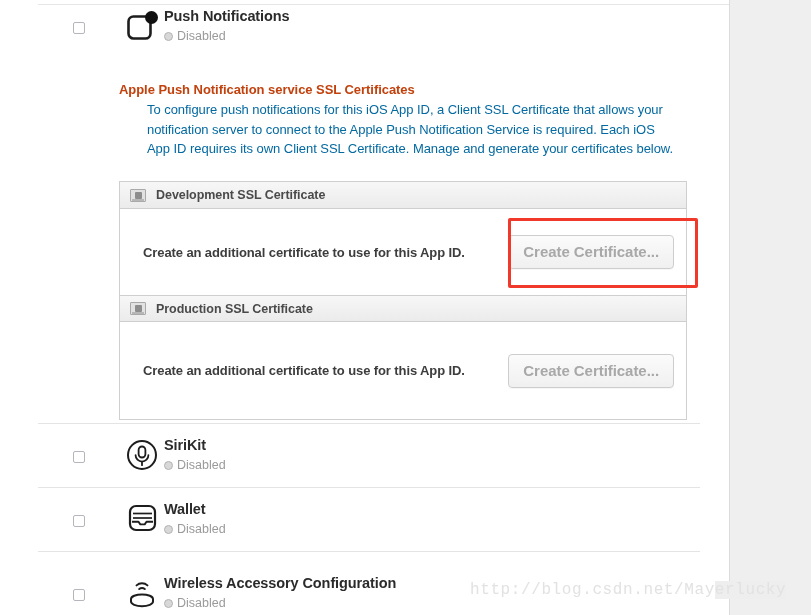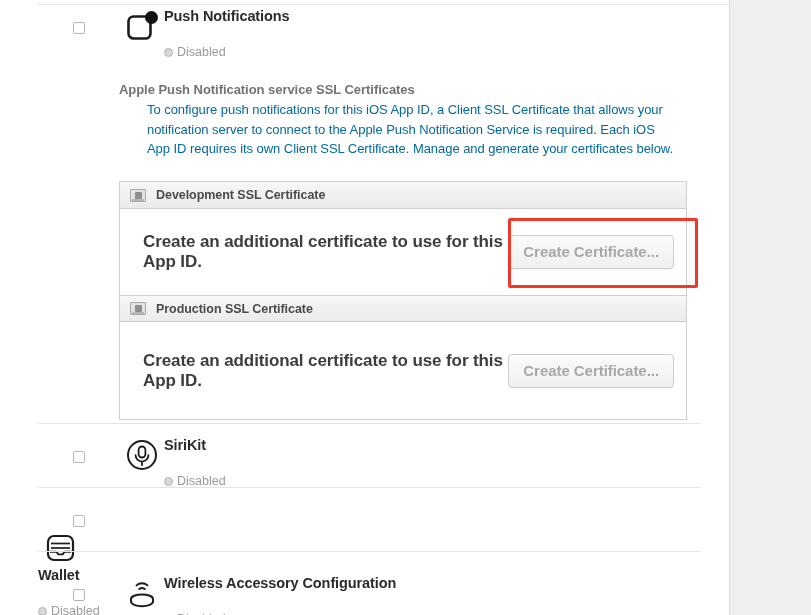--- a/index.html
+++ b/index.html
@@ -97,7 +97,7 @@
     display: flex;
     align-items: center;
     gap: 4px;
-    margin-top: 20px;
+    margin-top: 4px;
   }
   .status-dot {
     width: 9px;

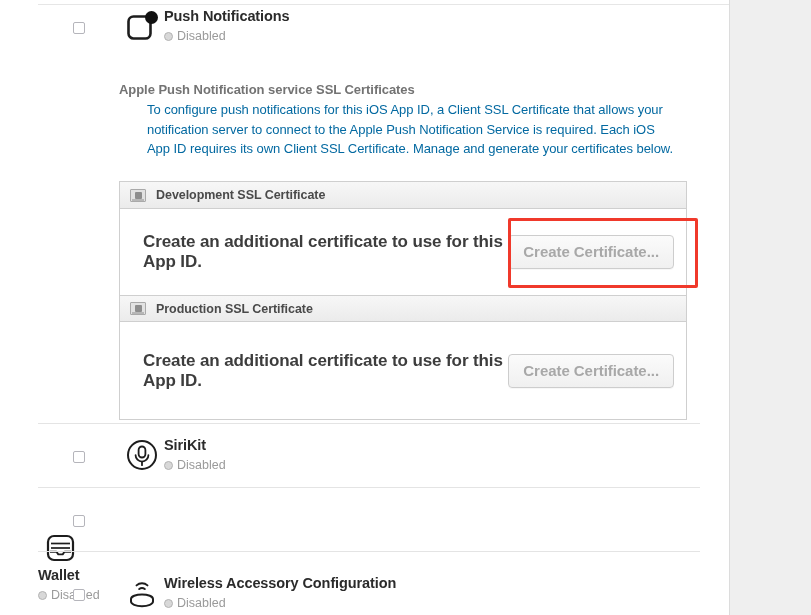--- a/index.html
+++ b/index.html
@@ -122,7 +122,7 @@
   .desc-head {
     font-size: 13px;
     font-weight: bold;
-    color: #737373;
+    color: #c2410c;
     margin-bottom: 3px;
     letter-spacing: -0.05px;
   }

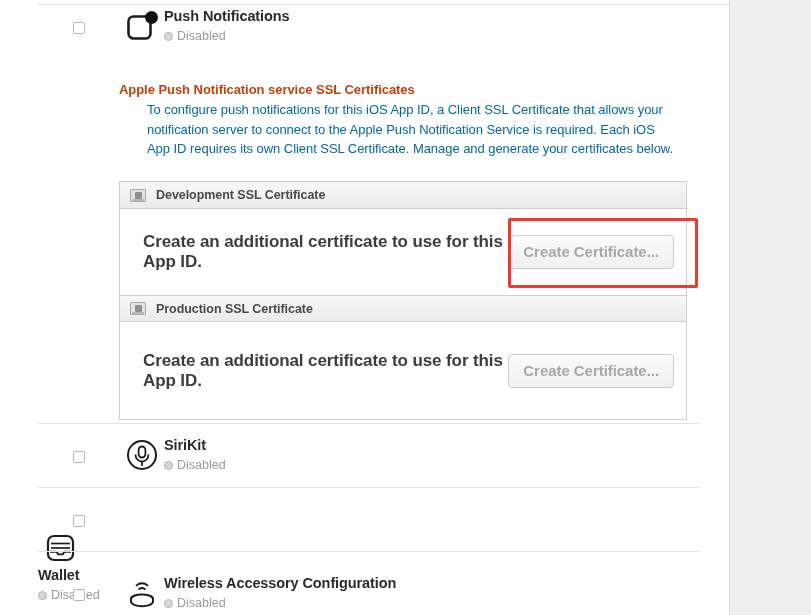--- a/index.html
+++ b/index.html
@@ -201,7 +201,7 @@
   }
   .cert-body.tall { height: 97px; }
   .cert-body-text {
-    font-size: 17px;
+    font-size: 13px;
     font-weight: bold;
     color: #3d3d3d;
     letter-spacing: -0.1px;

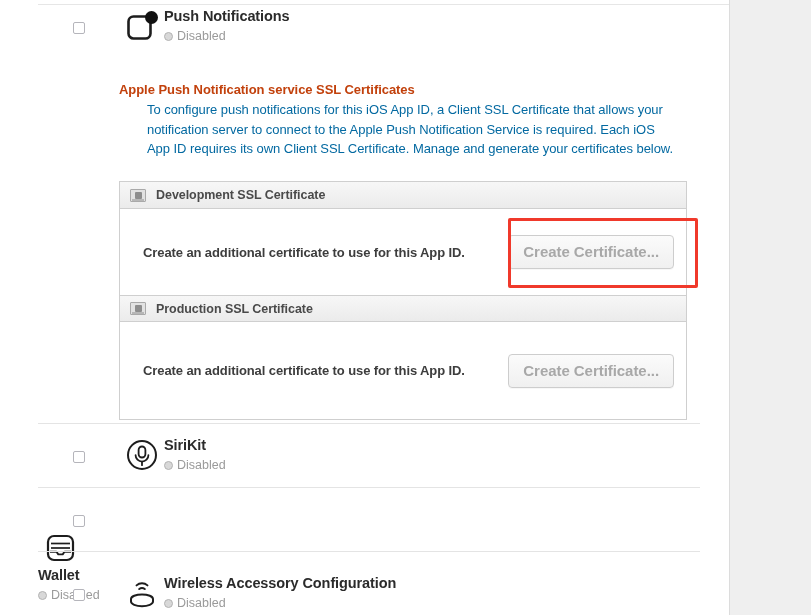--- a/index.html
+++ b/index.html
@@ -332,7 +332,7 @@
   </div>
 
   <div class="row-sep" style="top:487px;"></div>
-  <div class="feature-row" style="top:497px;flex-direction:column;">
+  <div class="feature-row" style="top:497px;">
     <div class="chk-wrap">
       <div class="chk"></div>
     </div>

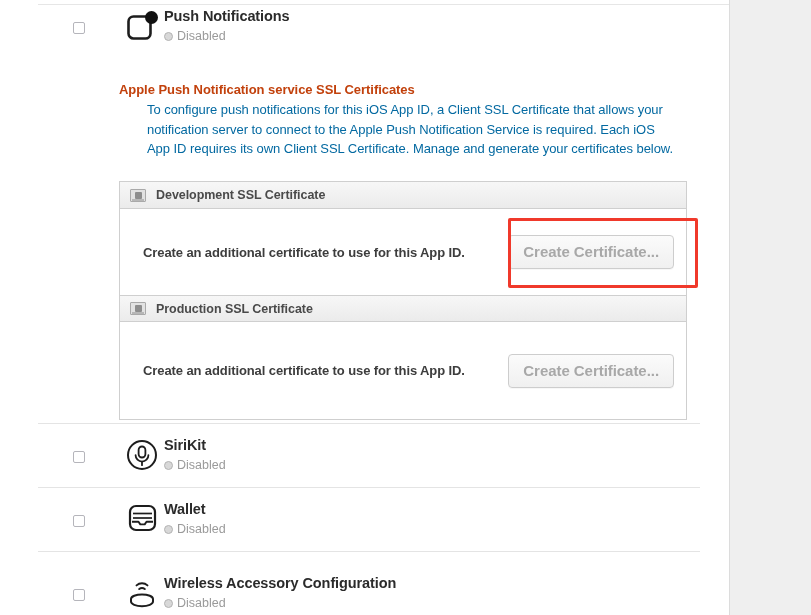--- a/index.html
+++ b/index.html
@@ -379,6 +379,7 @@
     </div>
   </div>
 
+  <div class="watermark"><span>http://blog.csdn.net/May</span><span class="hl">erlucky</span></div>
 
 </div>
 

